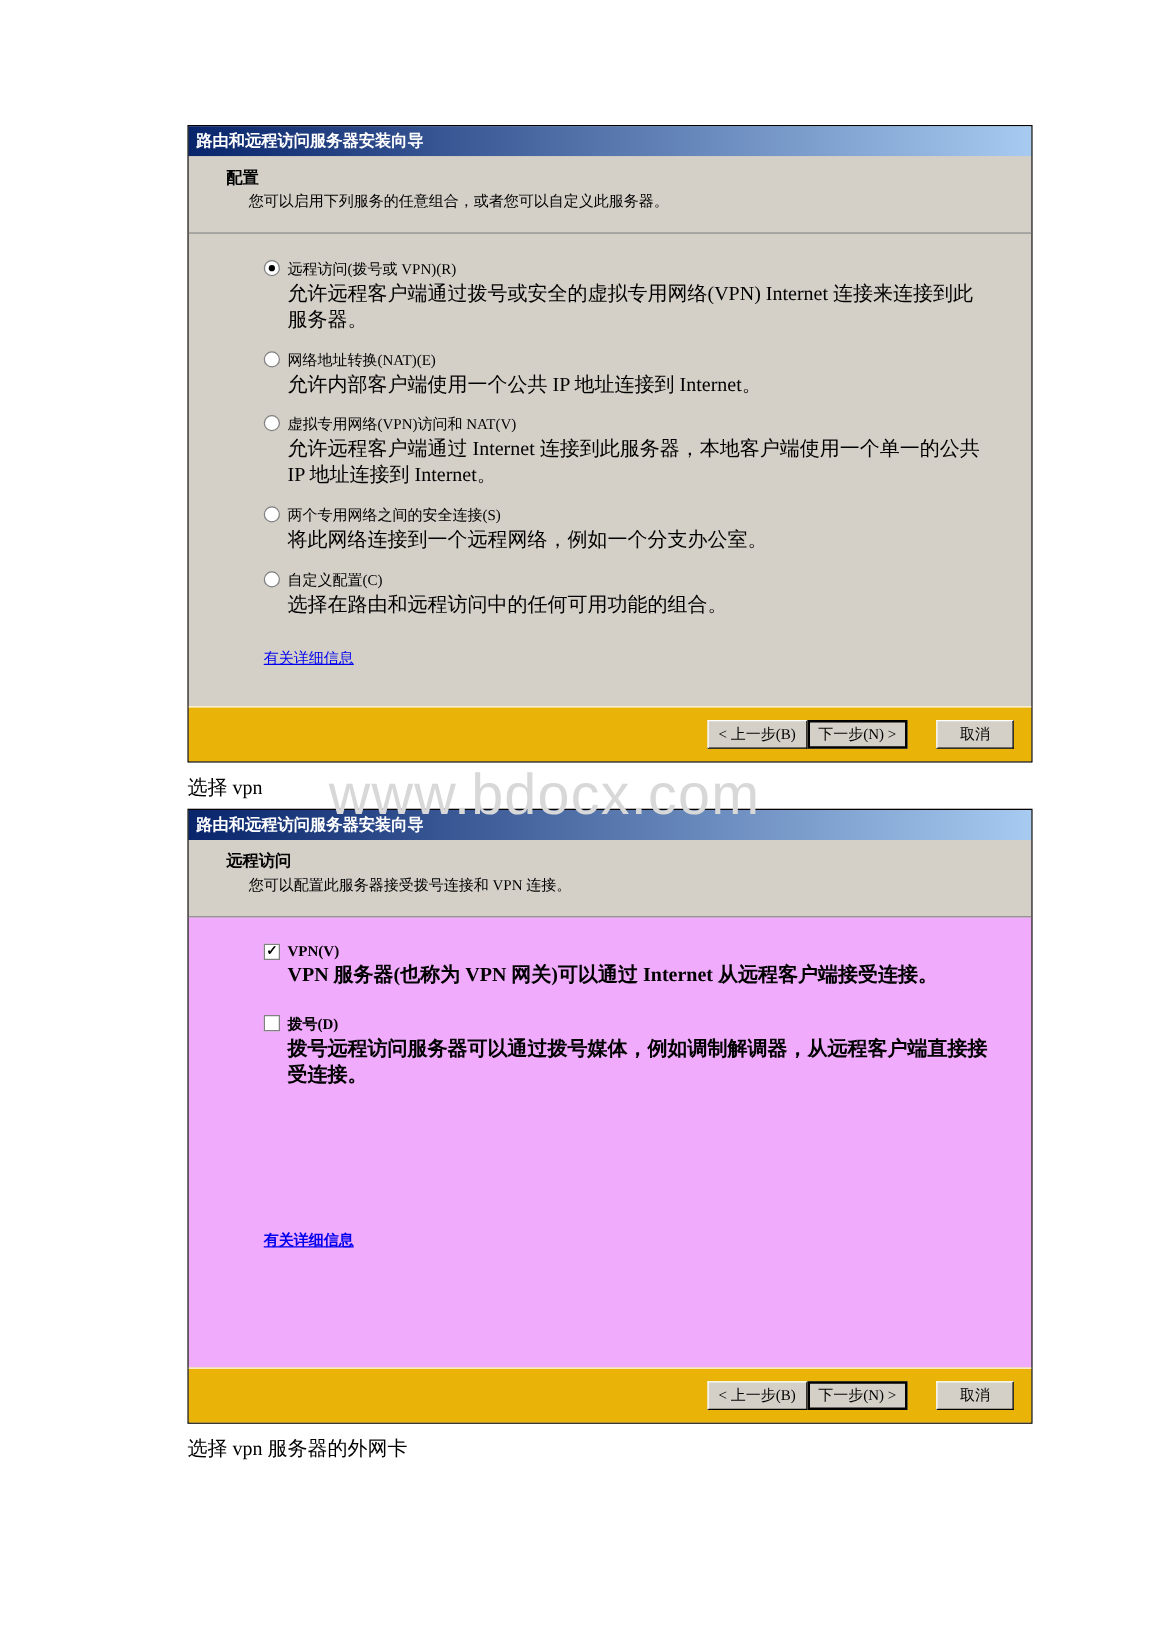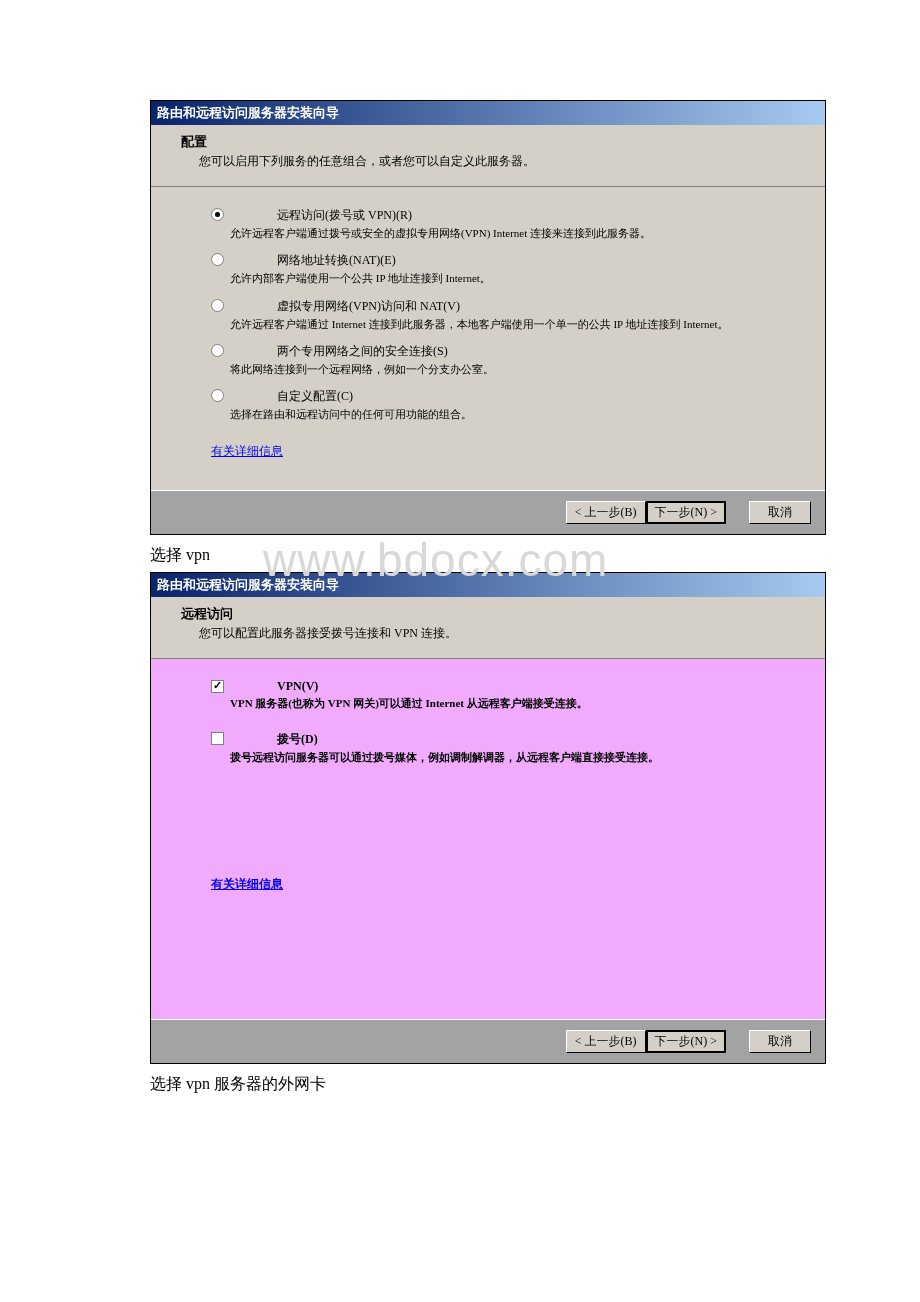--- a/index.html
+++ b/index.html
@@ -56,7 +56,6 @@
     display: flex;
     align-items: flex-start;
     margin-bottom: 2px;
-    gap: 47px;
   }
   .radio-icon, .check-icon {
     width: 13px;

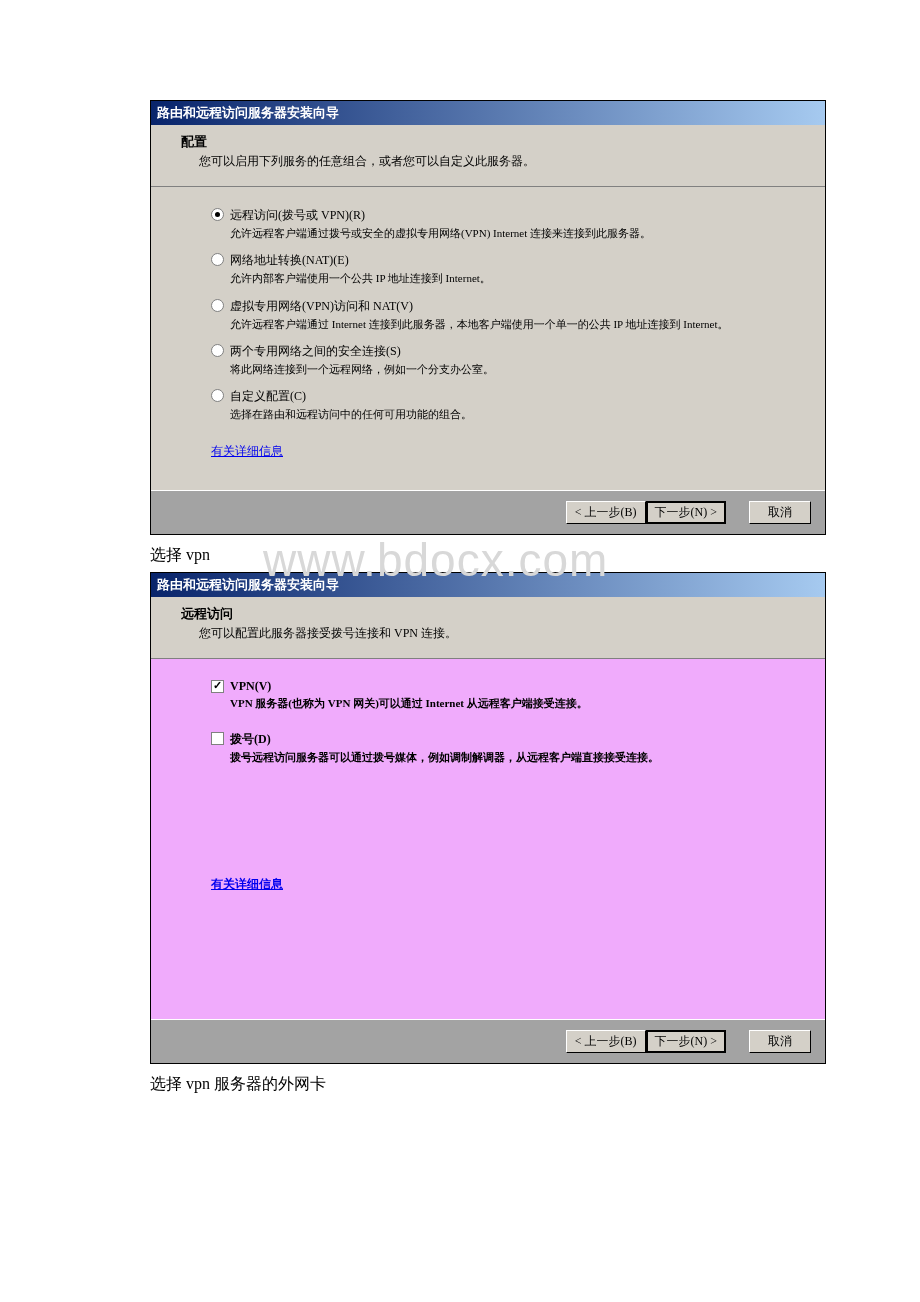--- a/index.html
+++ b/index.html
@@ -98,7 +98,7 @@
   }
   .option-desc {
     margin-left: 19px;
-    font-size: 11px;
+    font-size: 16px;
     margin-bottom: 12px;
     line-height: 1.3;
   }

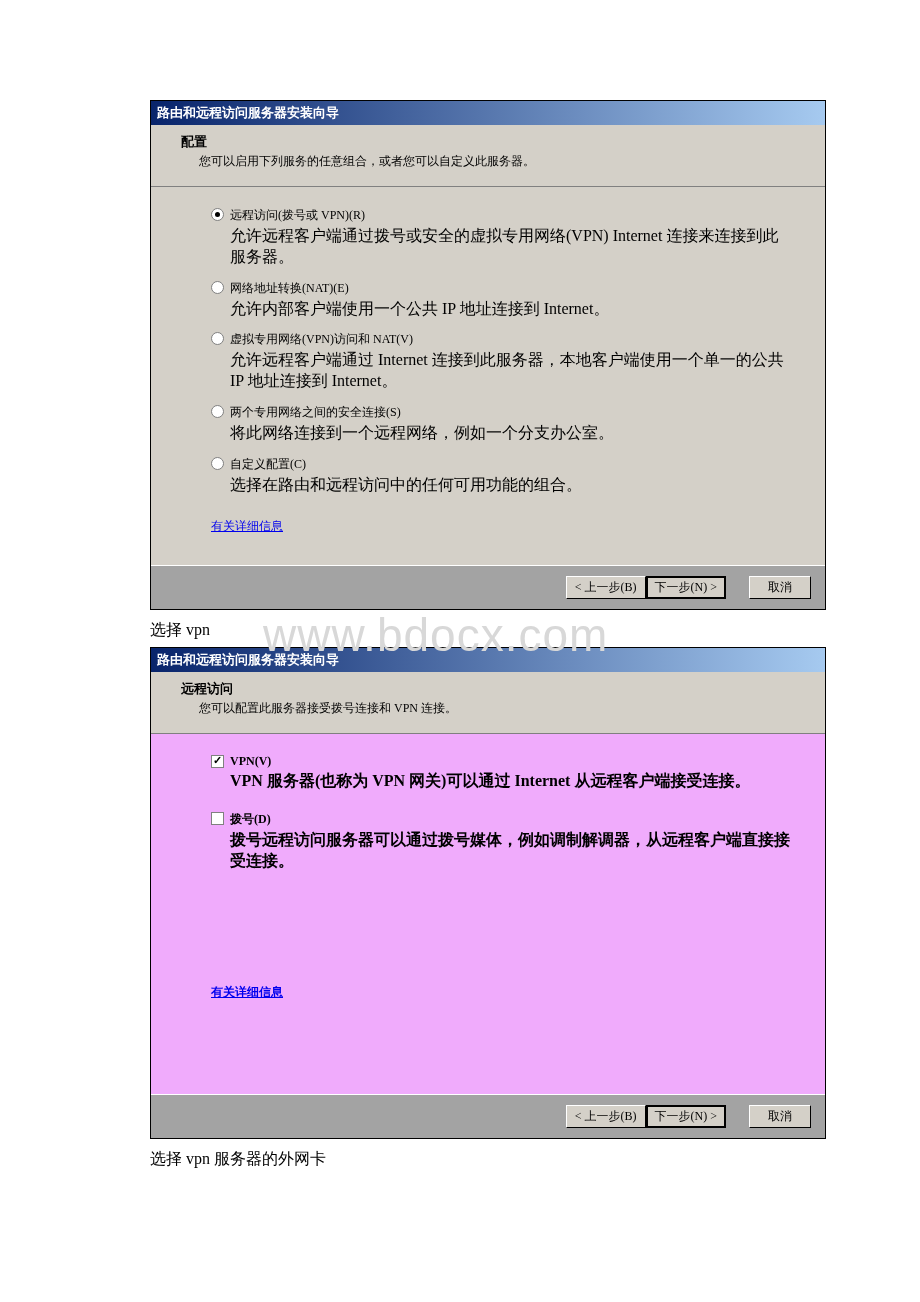--- a/index.html
+++ b/index.html
@@ -110,7 +110,7 @@
     display: inline-block;
   }
   .button-bar {
-    background: #a3a3a3;
+    background: #eab308;
     border-top: 1px solid #fff;
     padding: 10px 14px;
     text-align: right;

